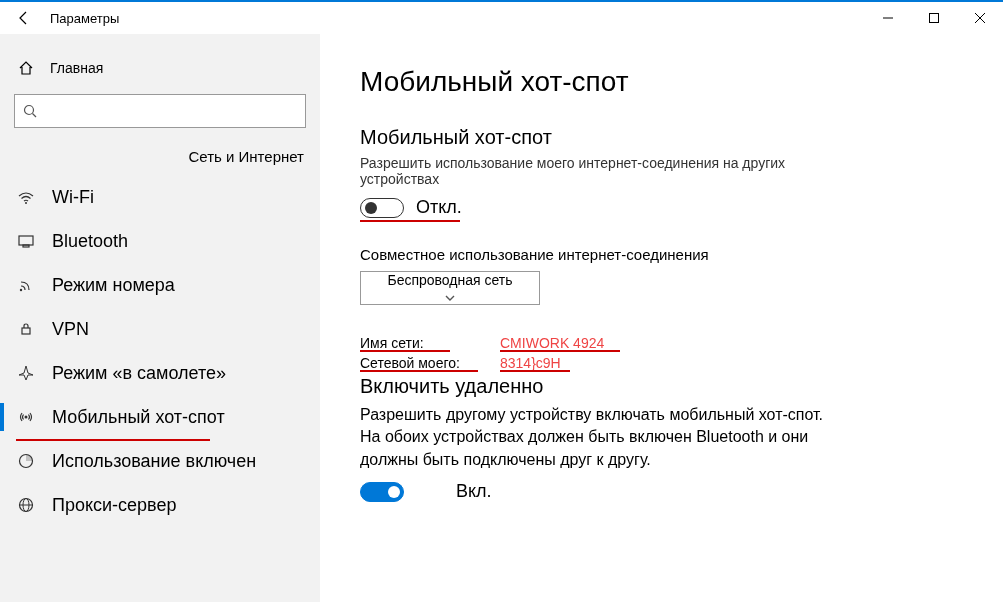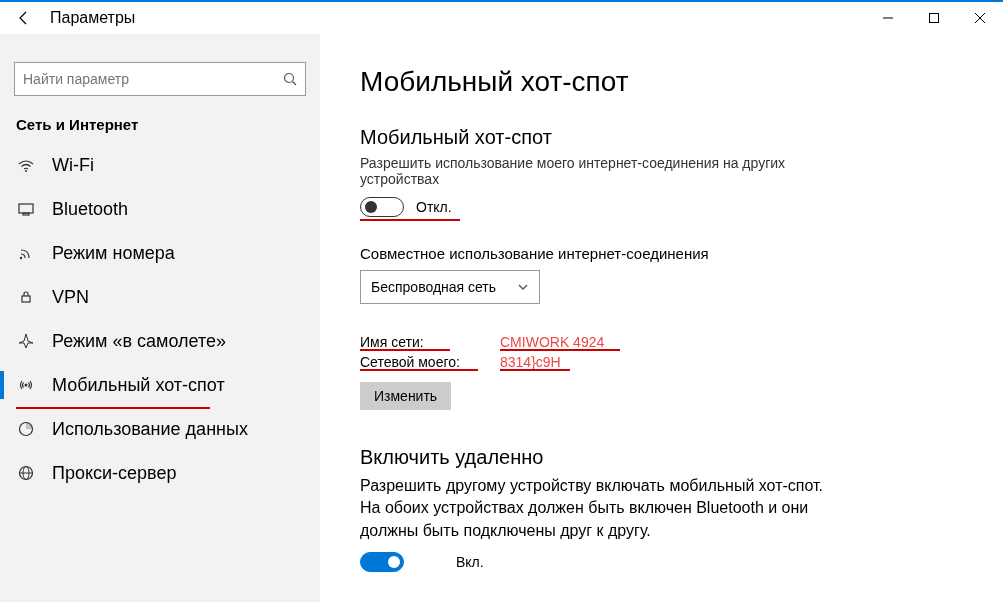--- a/index.html
+++ b/index.html
@@ -19,7 +19,7 @@
   position: relative;
 }
 .titlebar .back-btn { width: 40px; height: 32px; display:flex; align-items:center; justify-content:center; cursor:pointer;}
-.titlebar .title { margin-left: 6px; font-size: 16px; color:#000; }
+.titlebar .title { margin-left: 6px; font-size: 13px; color:#000; }
 .winbtns { position:absolute; right:0; top:0; display:flex; }
 .winbtns .wb { width:46px; height:32px; display:flex; align-items:center; justify-content:center; cursor:pointer; }
 

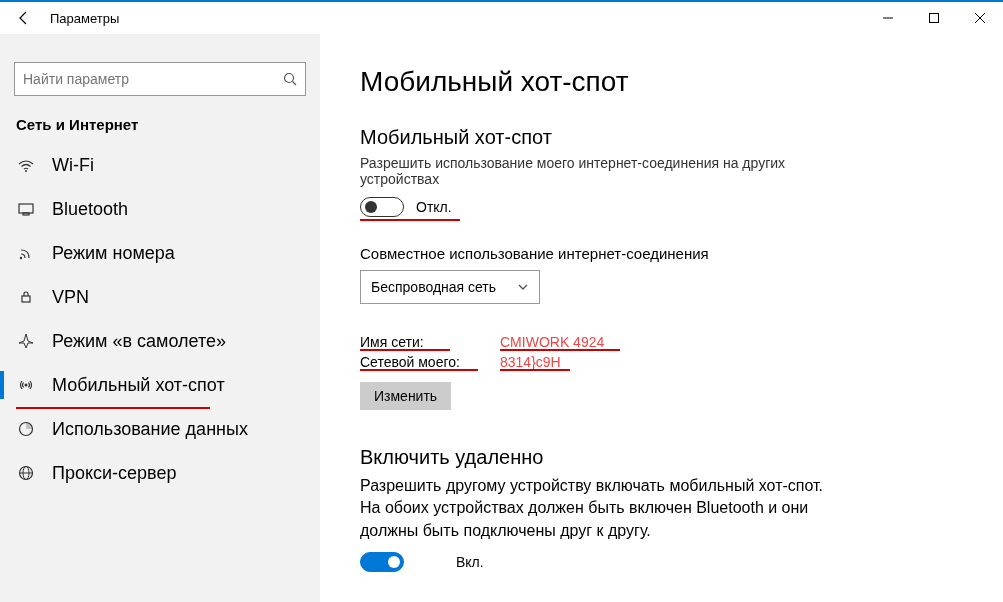--- a/index.html
+++ b/index.html
@@ -136,6 +136,14 @@
 
   <div class="body">
     <div class="sidebar">
+      <div class="home-row">
+        <span class="icon">
+          <svg width="16" height="16" viewBox="0 0 16 16">
+              <path d="M2 8 L8 2 L14 8 M4 7 V14 H12 V7" fill="none" stroke="#000" stroke-width="1.2"></path>
+            </svg>
+        </span>
+        <span class="lbl">Главная</span>
+      </div>
 
       <div class="search-box">
         <input placeholder="Найти параметр" style="">

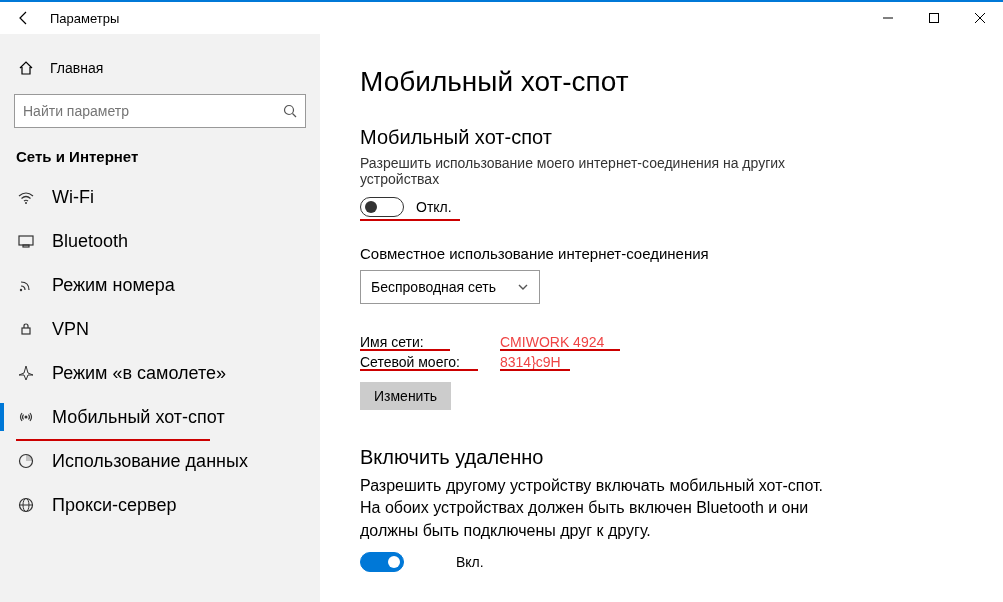--- a/index.html
+++ b/index.html
@@ -146,7 +146,6 @@
       </div>
 
       <div class="search-box">
-        <input placeholder="Найти параметр" style="">
         <span class="sicon">
           <svg width="14" height="14" viewBox="0 0 14 14">
               <circle cx="6" cy="6" r="4.5" fill="none" stroke="#555" stroke-width="1.2"></circle>

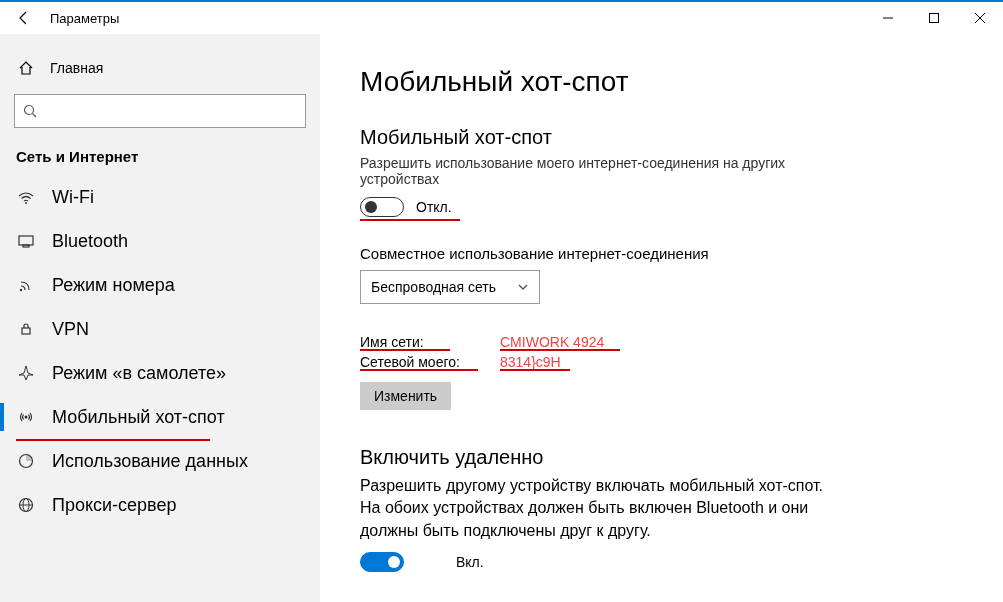--- a/index.html
+++ b/index.html
@@ -48,7 +48,7 @@
 .search-box .sicon { color:#555; }
 .section-head {
   padding: 4px 16px 10px 16px;
-  font-size: 15px; font-weight:700;
+  font-size: 15px; font-weight:400;text-align:right;
 }
 .nav-item {
   display:flex; align-items:center;

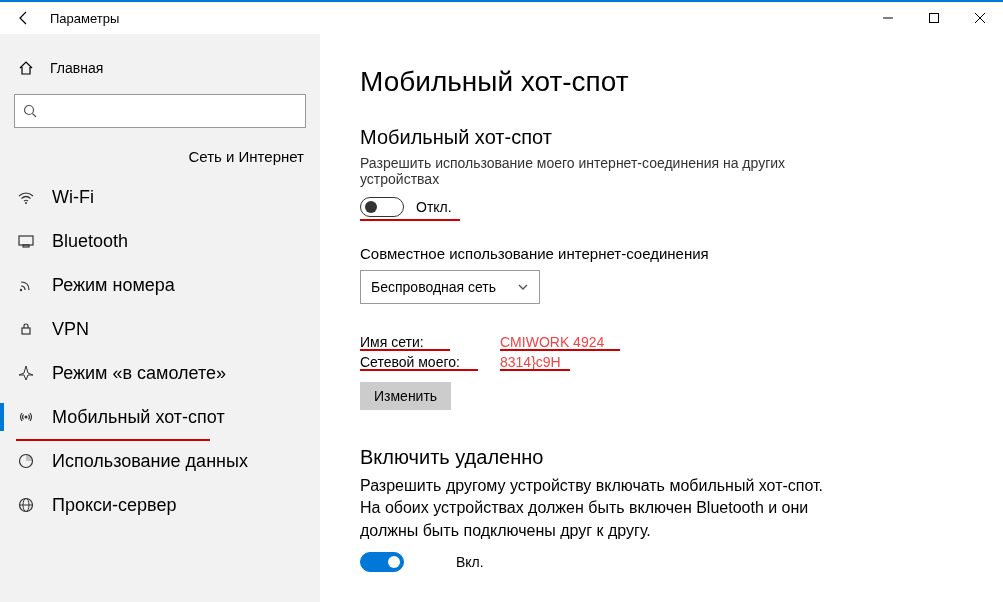--- a/index.html
+++ b/index.html
@@ -80,7 +80,7 @@
 }
 .toggle.on { background:#0078d7; border-color:#0078d7; }
 .toggle.on .knob { background:#fff; left:27px; }
-.toggle-row .tlabel { margin-left:12px; font-size:14px; }
+.toggle-row .tlabel { margin-left:12px; font-size:18px; }
 
 .share-head { font-size:15px; margin-bottom:8px; }
 .select-box {

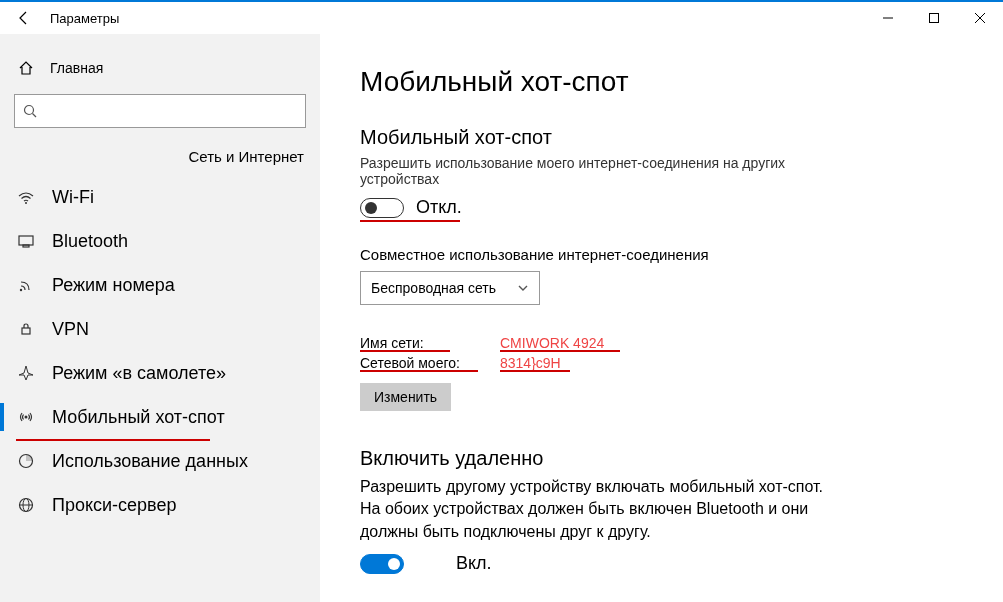--- a/index.html
+++ b/index.html
@@ -86,7 +86,7 @@
 .select-box {
   width:180px; height:34px; border:1px solid #999;
   display:flex; align-items:center; justify-content:space-between;
-  padding: 0 10px; cursor:pointer; margin-bottom:30px;
+  padding: 0 10px; cursor:pointer; margin-bottom:30px;flex-direction:column;
 }
 .select-box .chev { color:#555; }
 

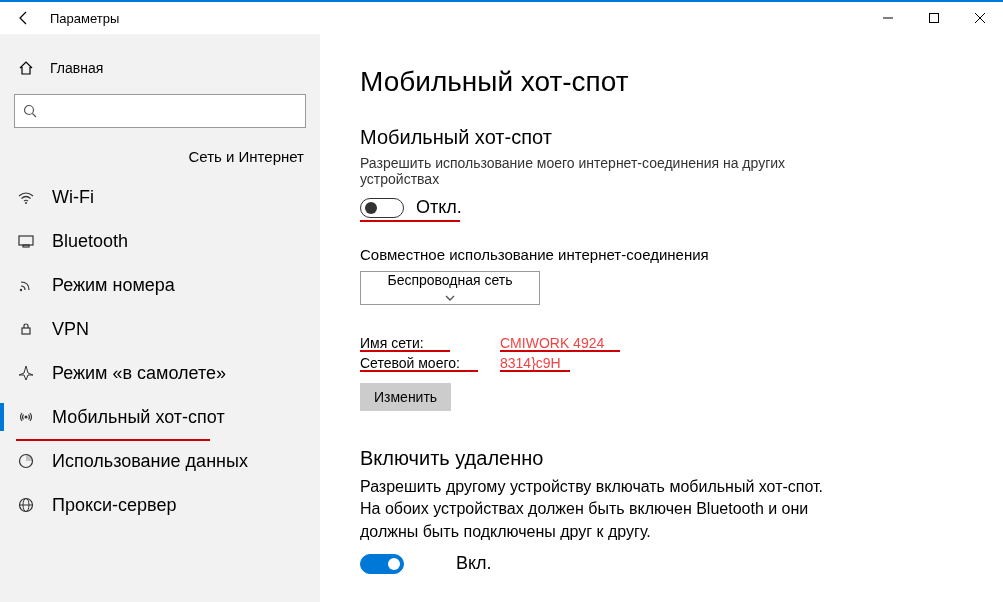--- a/index.html
+++ b/index.html
@@ -275,7 +275,6 @@
         <div class="red-ul" style="left:140px; width:70px; bottom:-1px;"></div>
       </div>
 
-      <button class="edit-btn">Изменить</button>
 
       <h2 class="sub">Включить удаленно</h2>
       <p class="remote-desc">Разрешить другому устройству включать мобильный хот-спот. На обоих устройствах должен быть включен Bluetooth и они должны быть подключены друг к другу.</p>

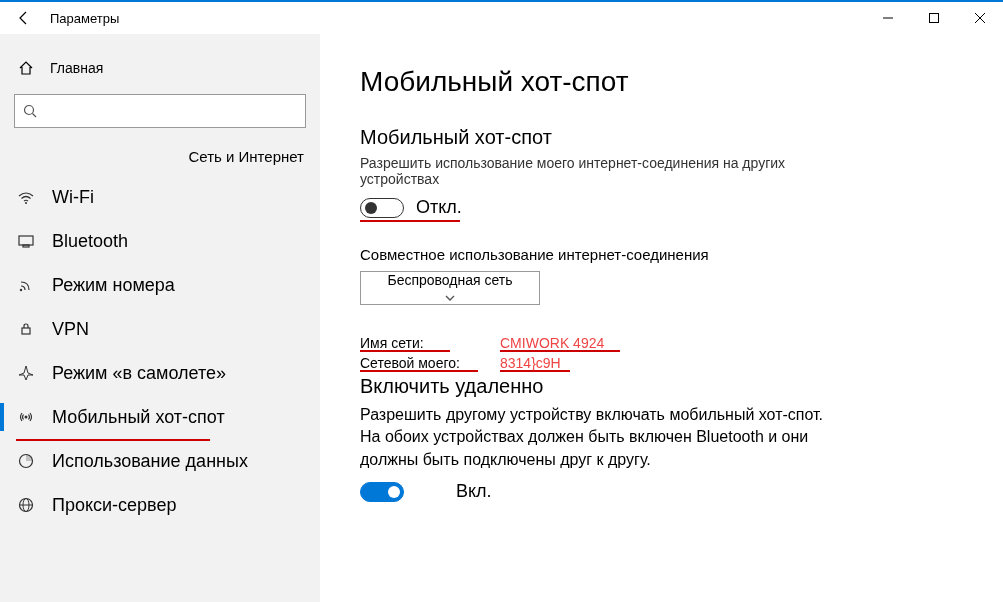--- a/index.html
+++ b/index.html
@@ -223,7 +223,7 @@
               <path d="M9 2.5 A6.5 6.5 0 0 1 15.5 9 L9 9 Z" fill="#333" opacity="0.25"></path>
             </svg>
         </span>
-        <span class="lbl">Использование данных</span>
+        <span class="lbl">Использование включен</span>
       </div>
 
       <div class="nav-item">

